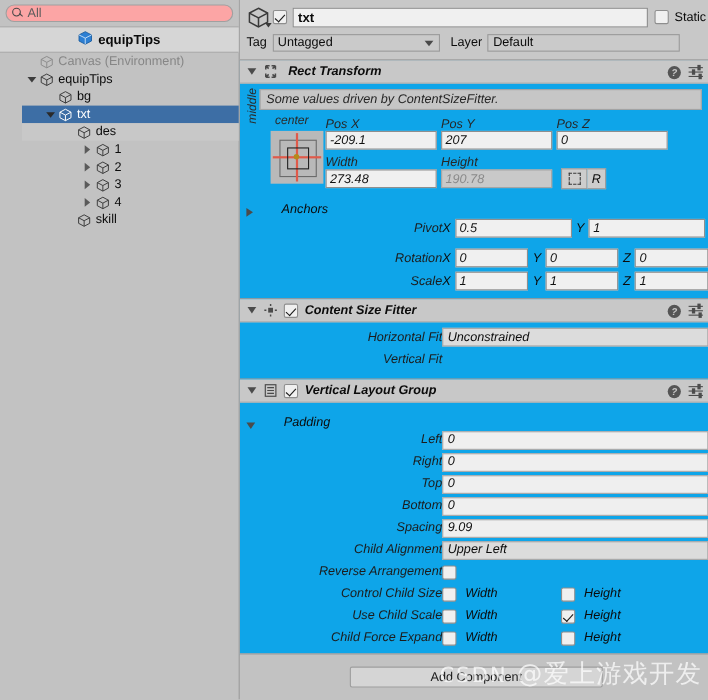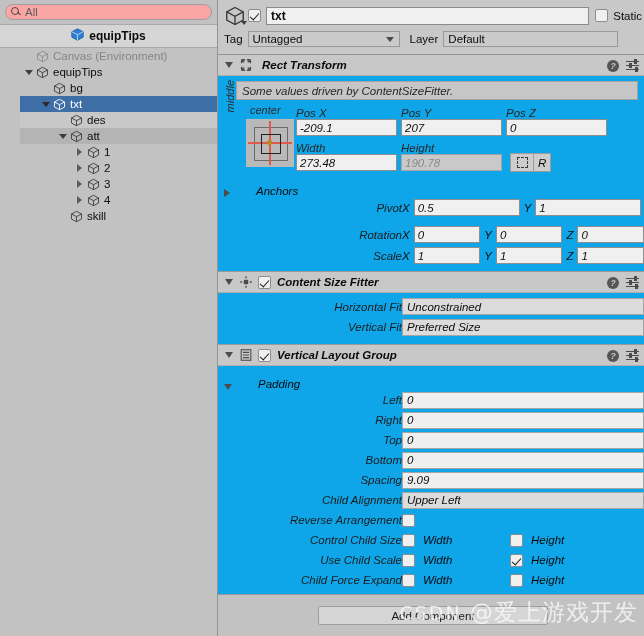--- a/index.html
+++ b/index.html
@@ -367,20 +367,6 @@
             </svg>
           </span>
           <span class="label">des</span>
-        </div>
-        <div class="trow grayhl">
-          <span style="flex: 0 0 36px; height: 16px;"></span>
-          <span class="twisty">
-            <span class="arrow-d"></span>
-          </span>
-          <span class="cubeico">
-            <svg width="13" height="13" viewBox="0 0 16 16">
-              <path d="M8 1.6 L14.2 4.9 L14.2 11.1 L8 14.4 L1.8 11.1 L1.8 4.9 Z" fill="none" stroke="#3c3c3c" stroke-width="1.1"></path>
-              <path d="M1.8 4.9 L8 8.2 L14.2 4.9" fill="none" stroke="#3c3c3c" stroke-width="1.1"></path>
-              <path d="M8 8.2 L8 14.4" fill="none" stroke="#3c3c3c" stroke-width="1.1"></path>
-            </svg>
-          </span>
-          <span class="label">att</span>
         </div>
         <div class="trow">
           <span style="flex: 0 0 53px; height: 16px;"></span>

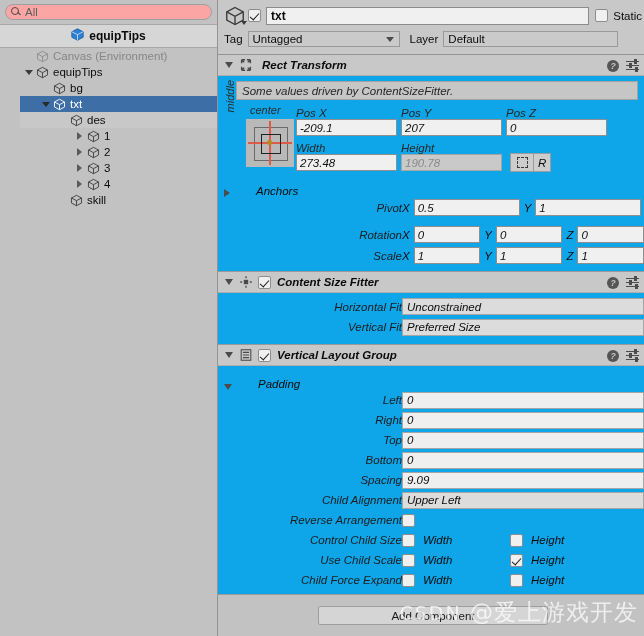--- a/index.html
+++ b/index.html
@@ -642,9 +642,6 @@
         </div>
         <div class="prop-row" style="height:20px;">
           <span class="prop-label ind1">Vertical Fit</span>
-          <div class="wide-dd">
-              <span>Preferred Size</span>
-            </div>
         </div>
       </div>
     </div>

